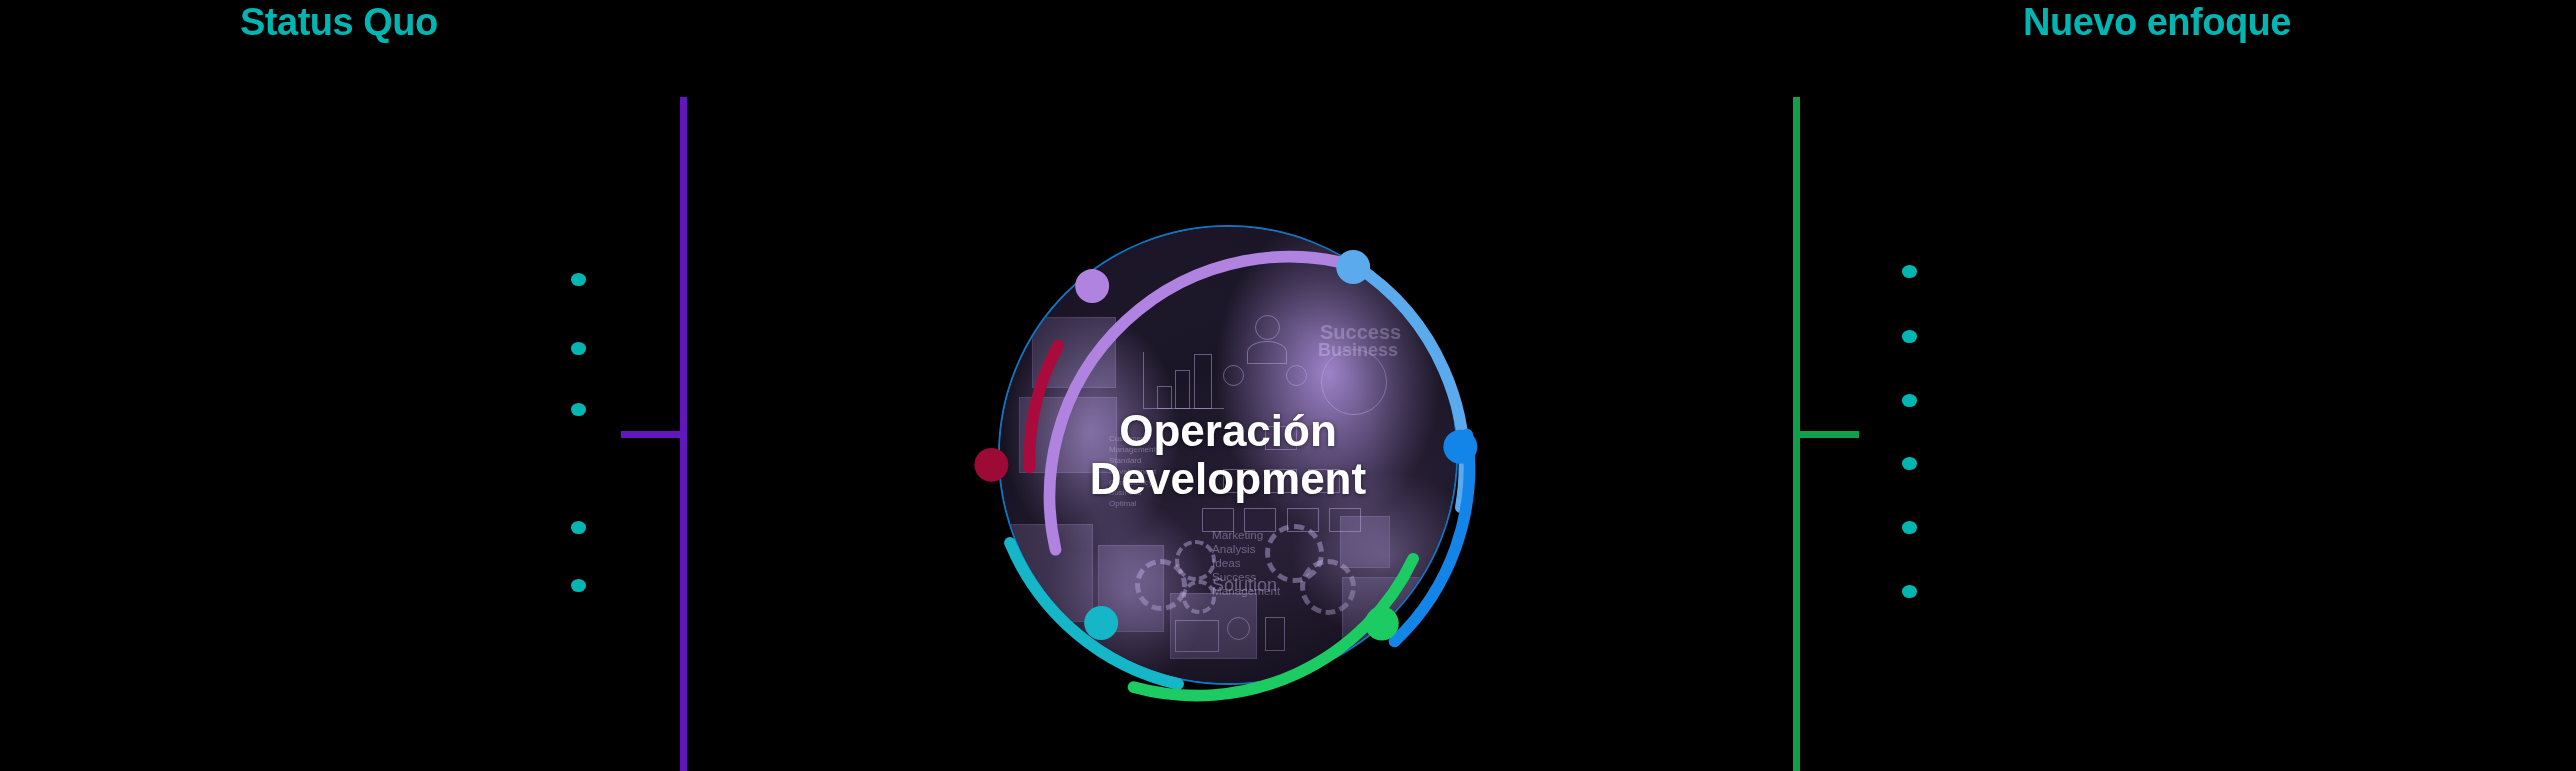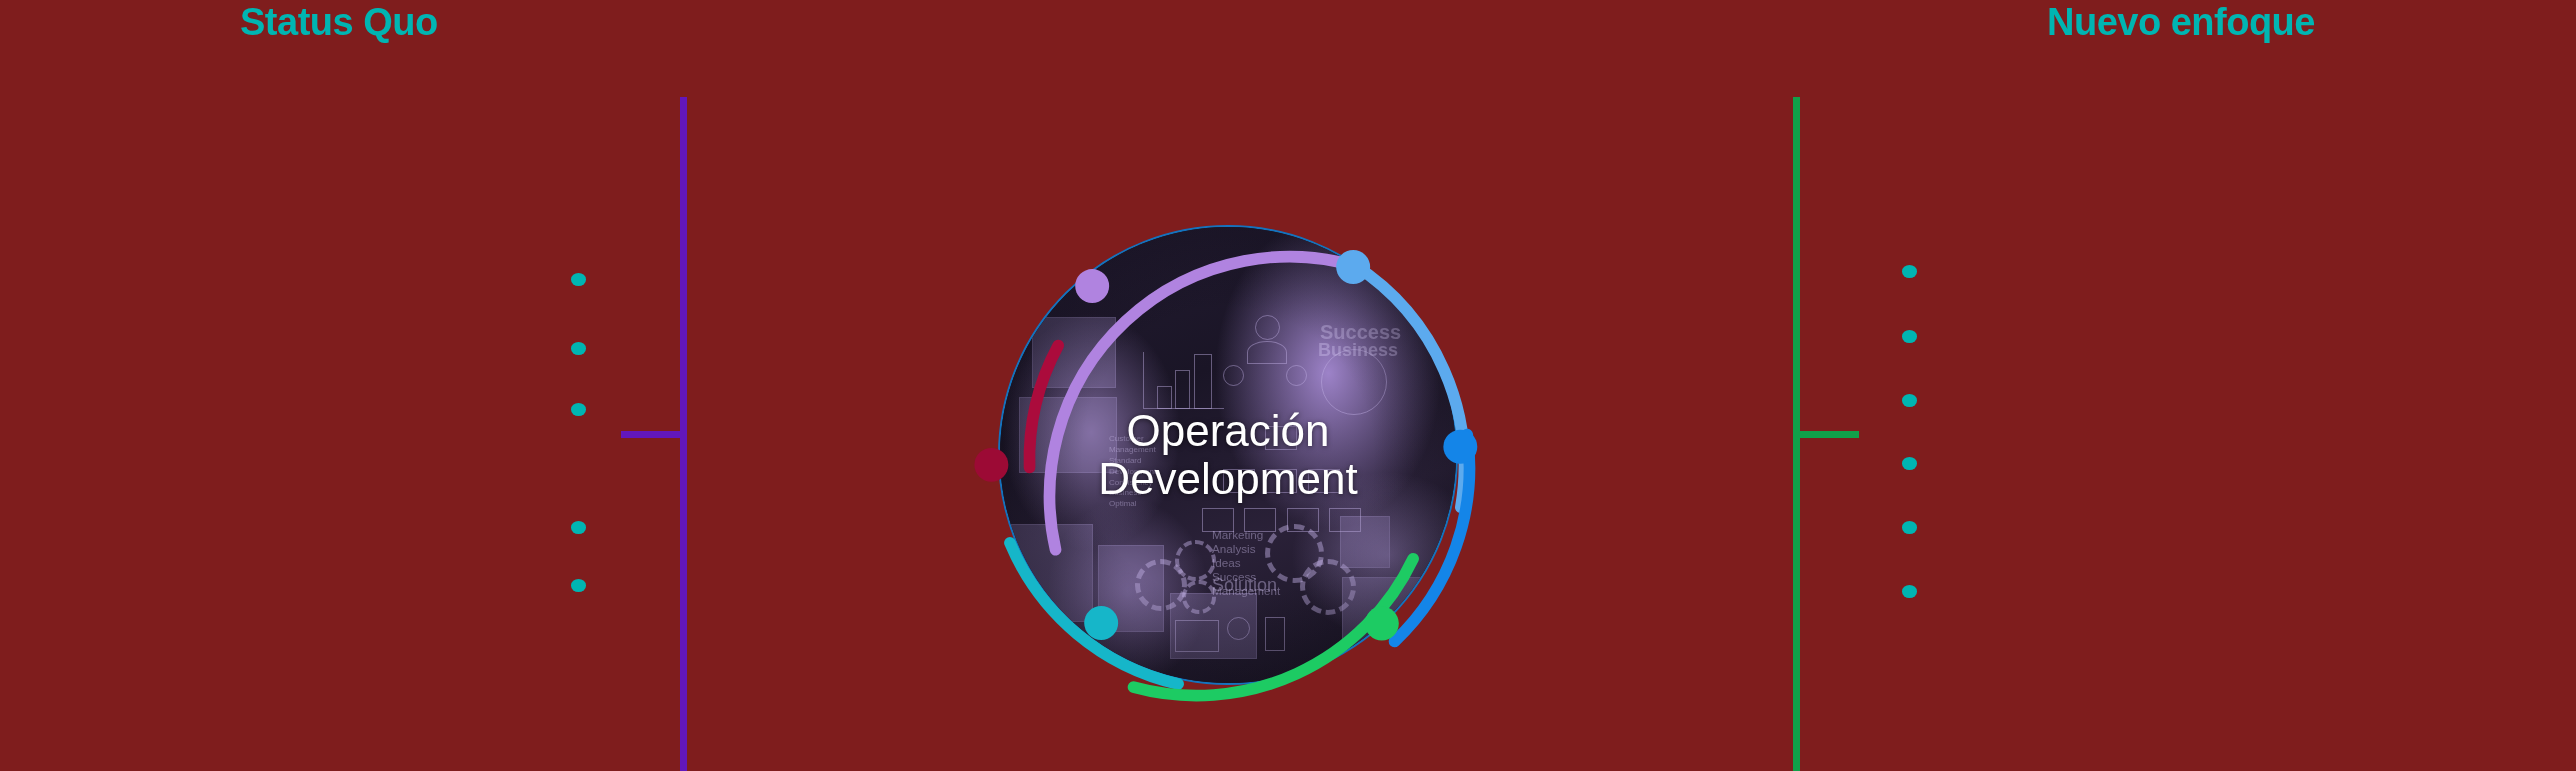--- a/index.html
+++ b/index.html
@@ -14,7 +14,7 @@
     position: relative;
     width: 2576px;
     height: 772px;
-    background: #7f1d1d;
+    background: #000000;
     overflow: hidden;
   }
 

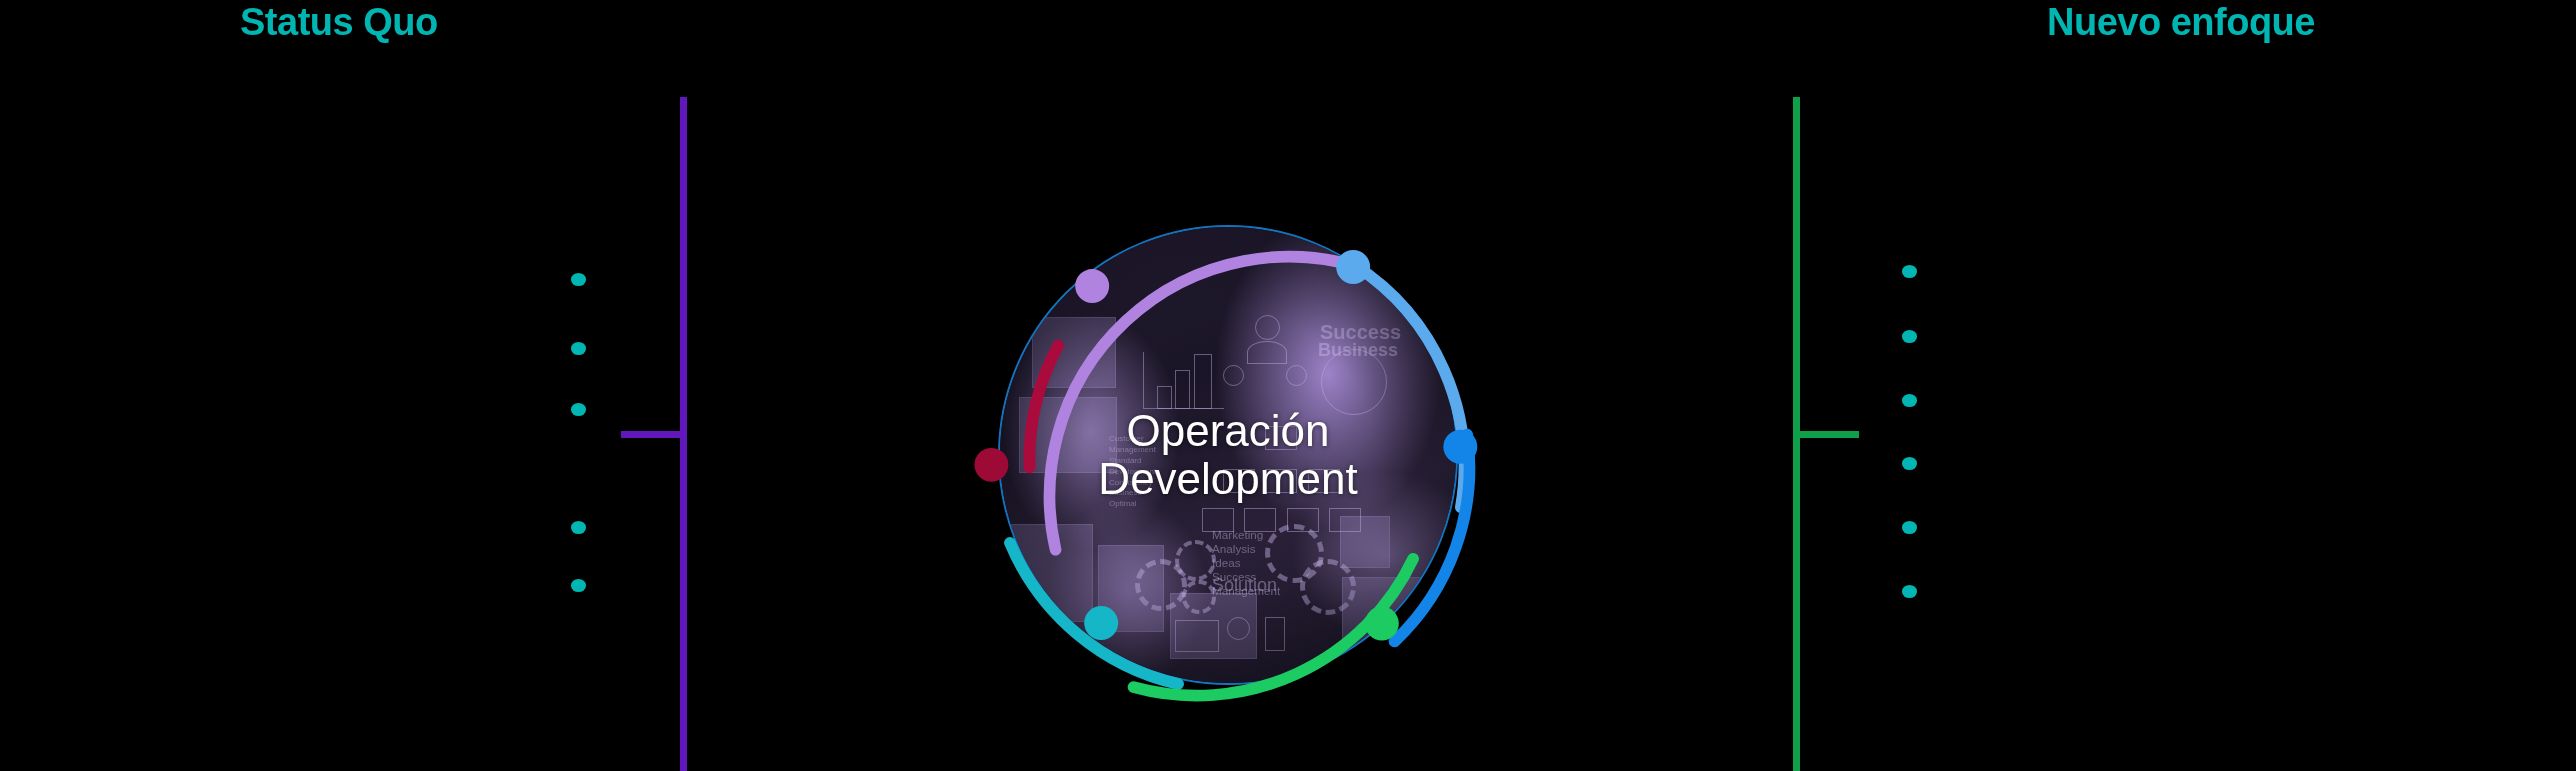--- a/index.html
+++ b/index.html
@@ -30,7 +30,7 @@
     line-height: 1;
   }
   #title-left  { left: 240px;  top: 3.2px; }
-  #title-right { left: 2023px; top: 3.2px; margin-left: 24px; }
+  #title-right { left: 2023px; top: 3.2px; }
 
   
   .axis-line {

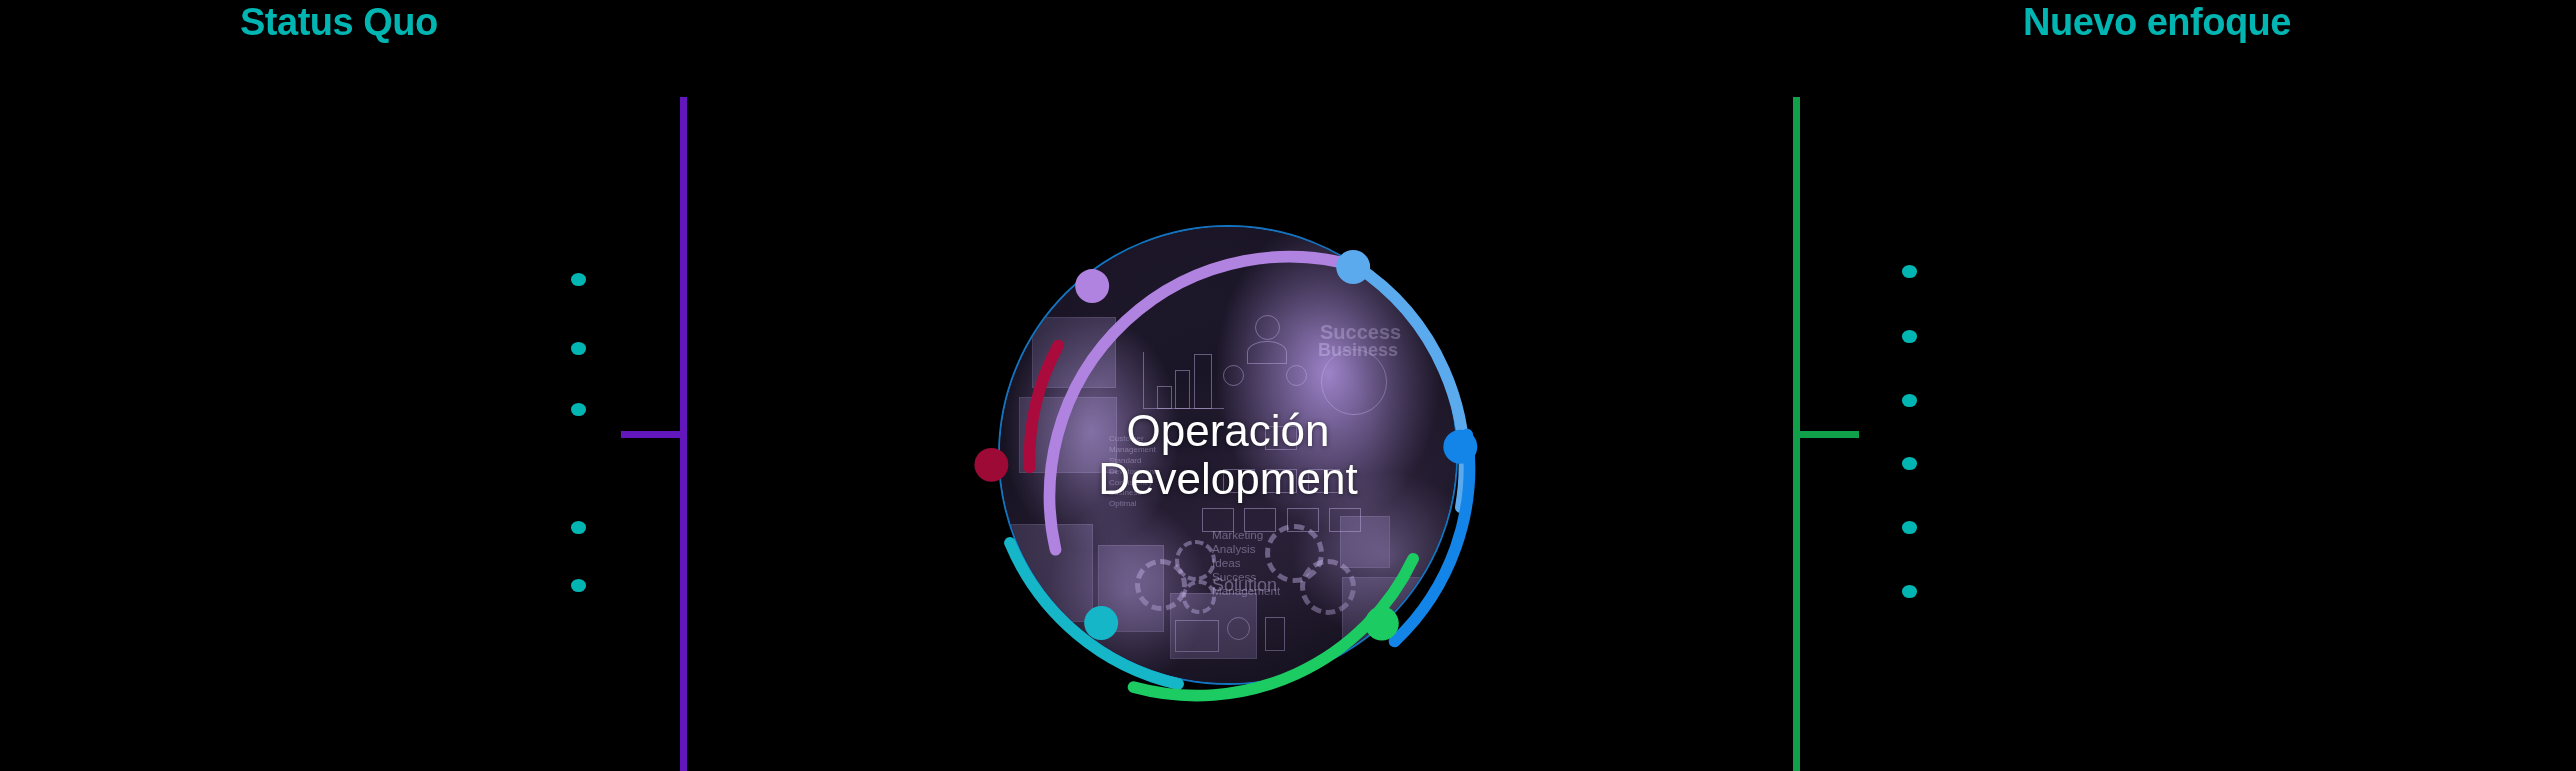--- a/index.html
+++ b/index.html
@@ -127,7 +127,7 @@
     text-align: center;
     color: #ffffff;
     font-family: "Liberation Sans", sans-serif;
-    font-weight: normal;
+    font-weight: bold;
     font-size: 44px;
     line-height: 1.08;
     text-shadow: 0 1.1px 5.3px rgba(0,0,0,0.55);

